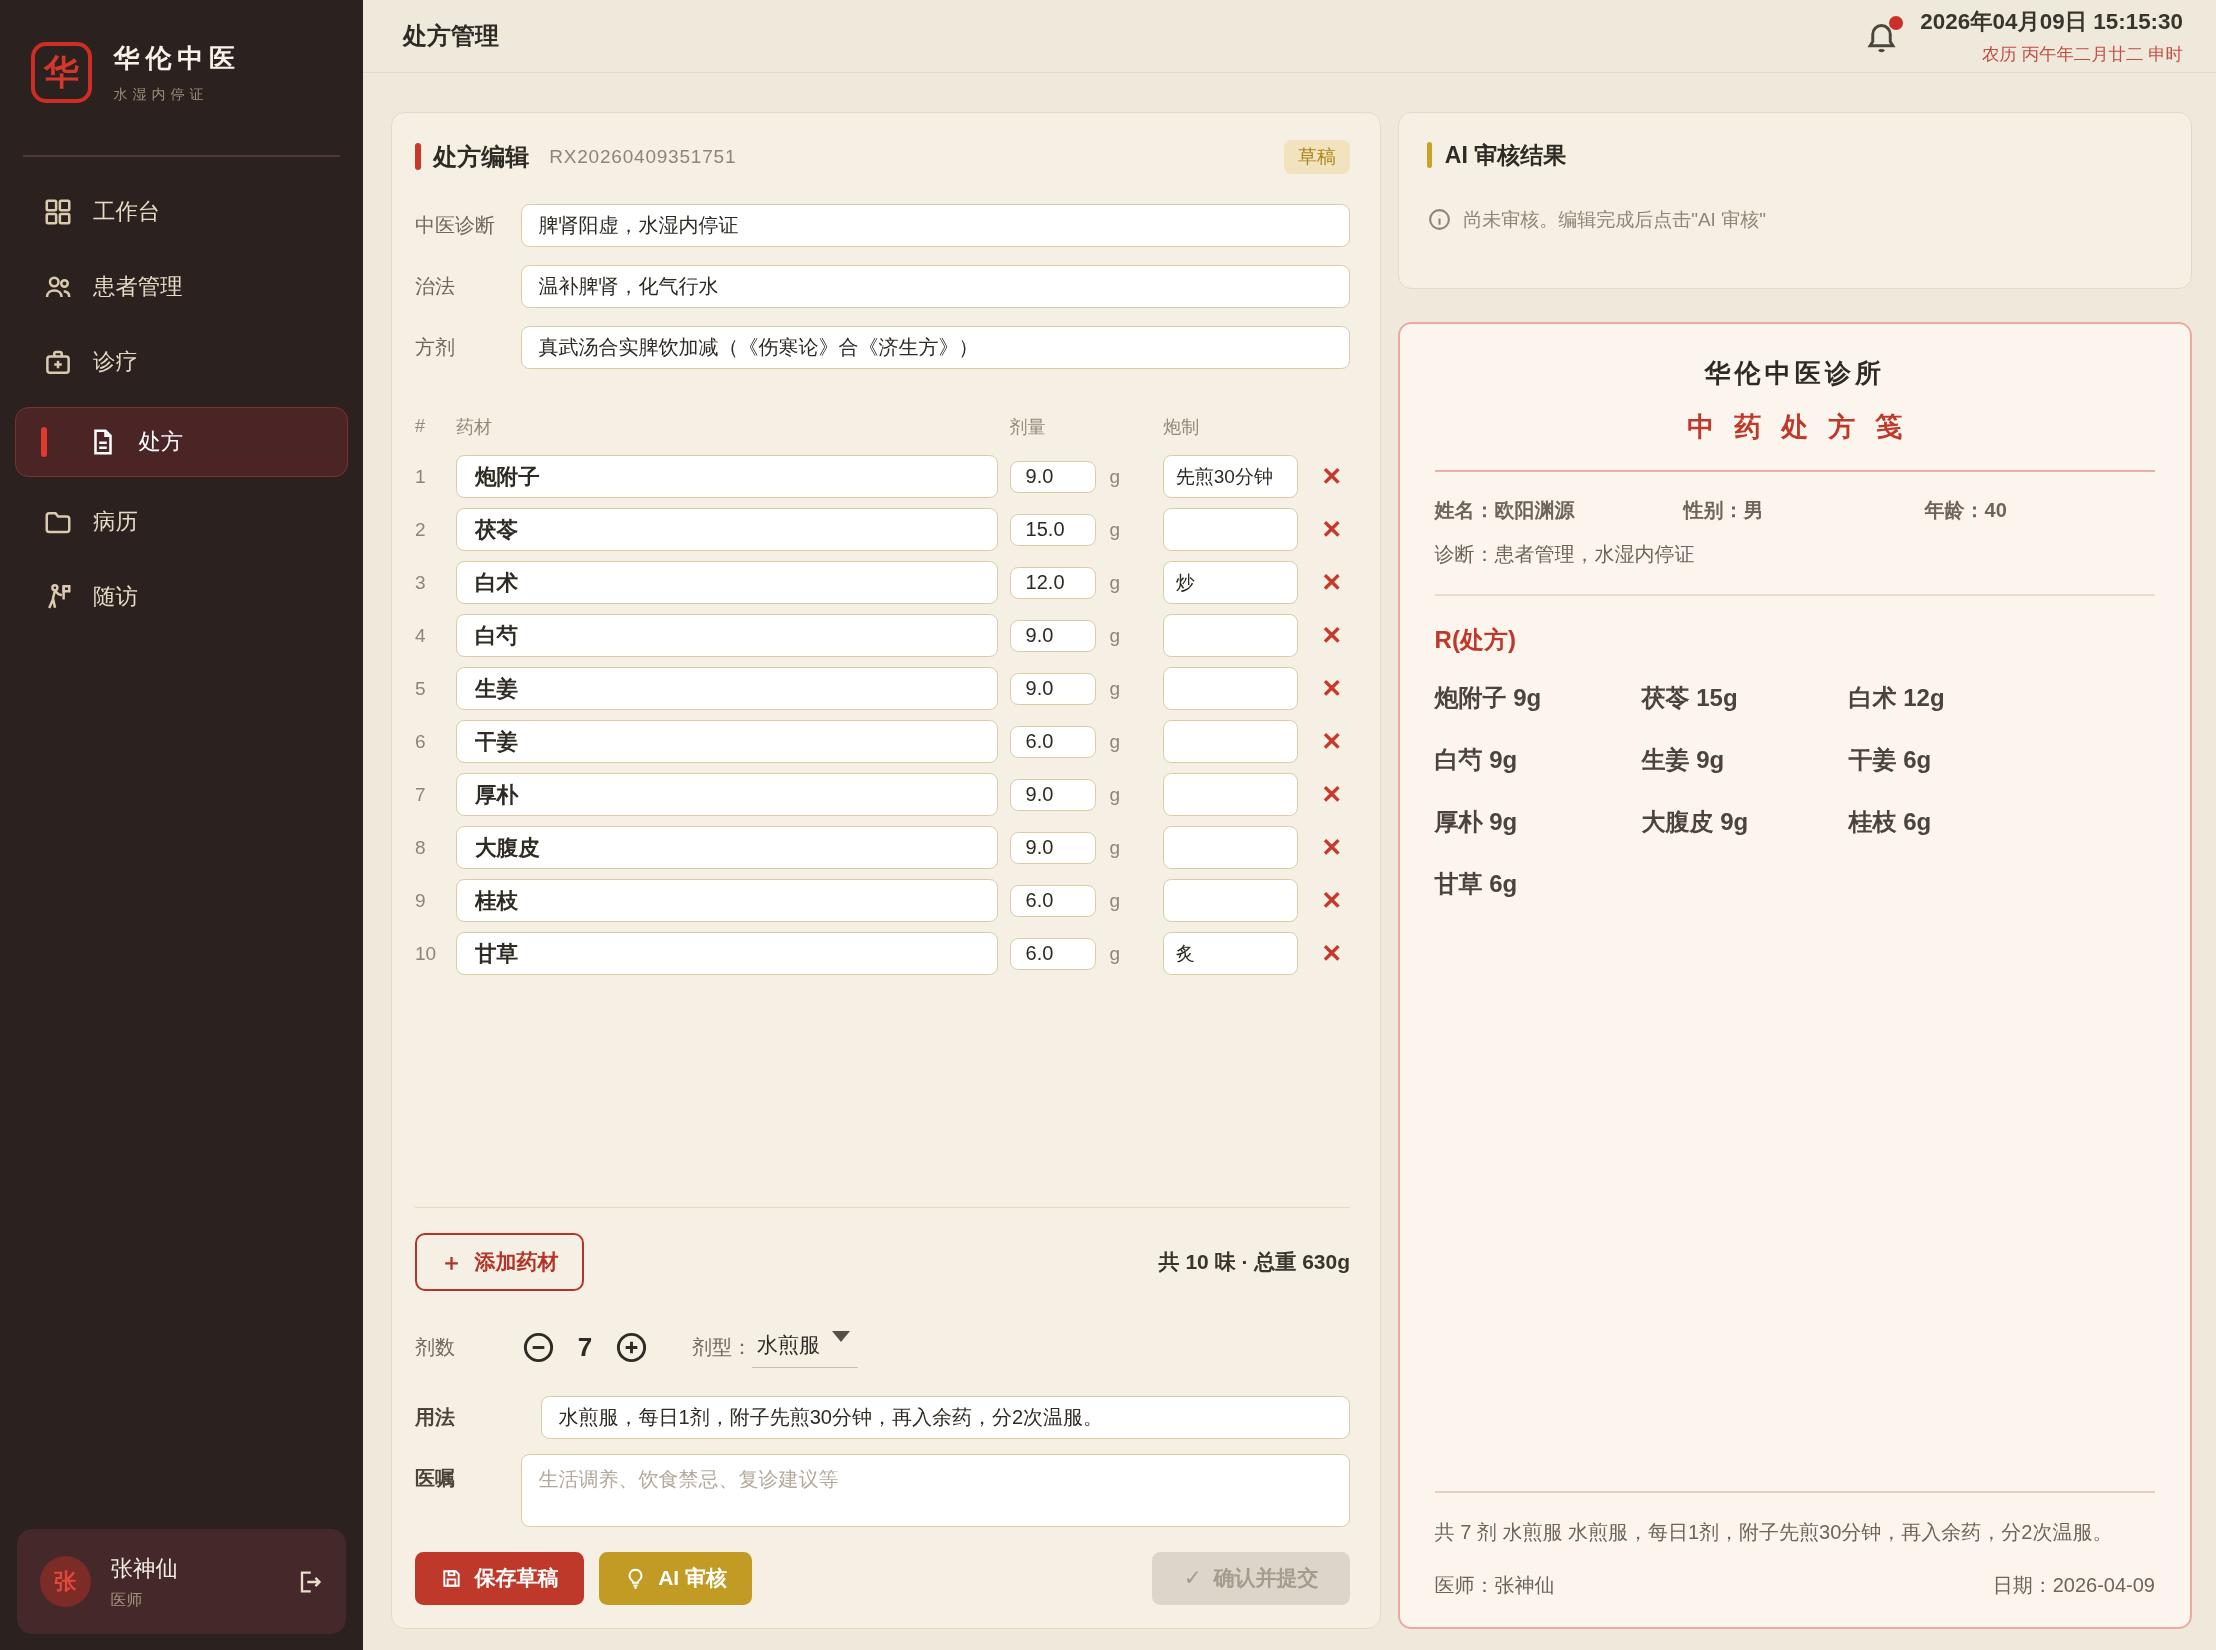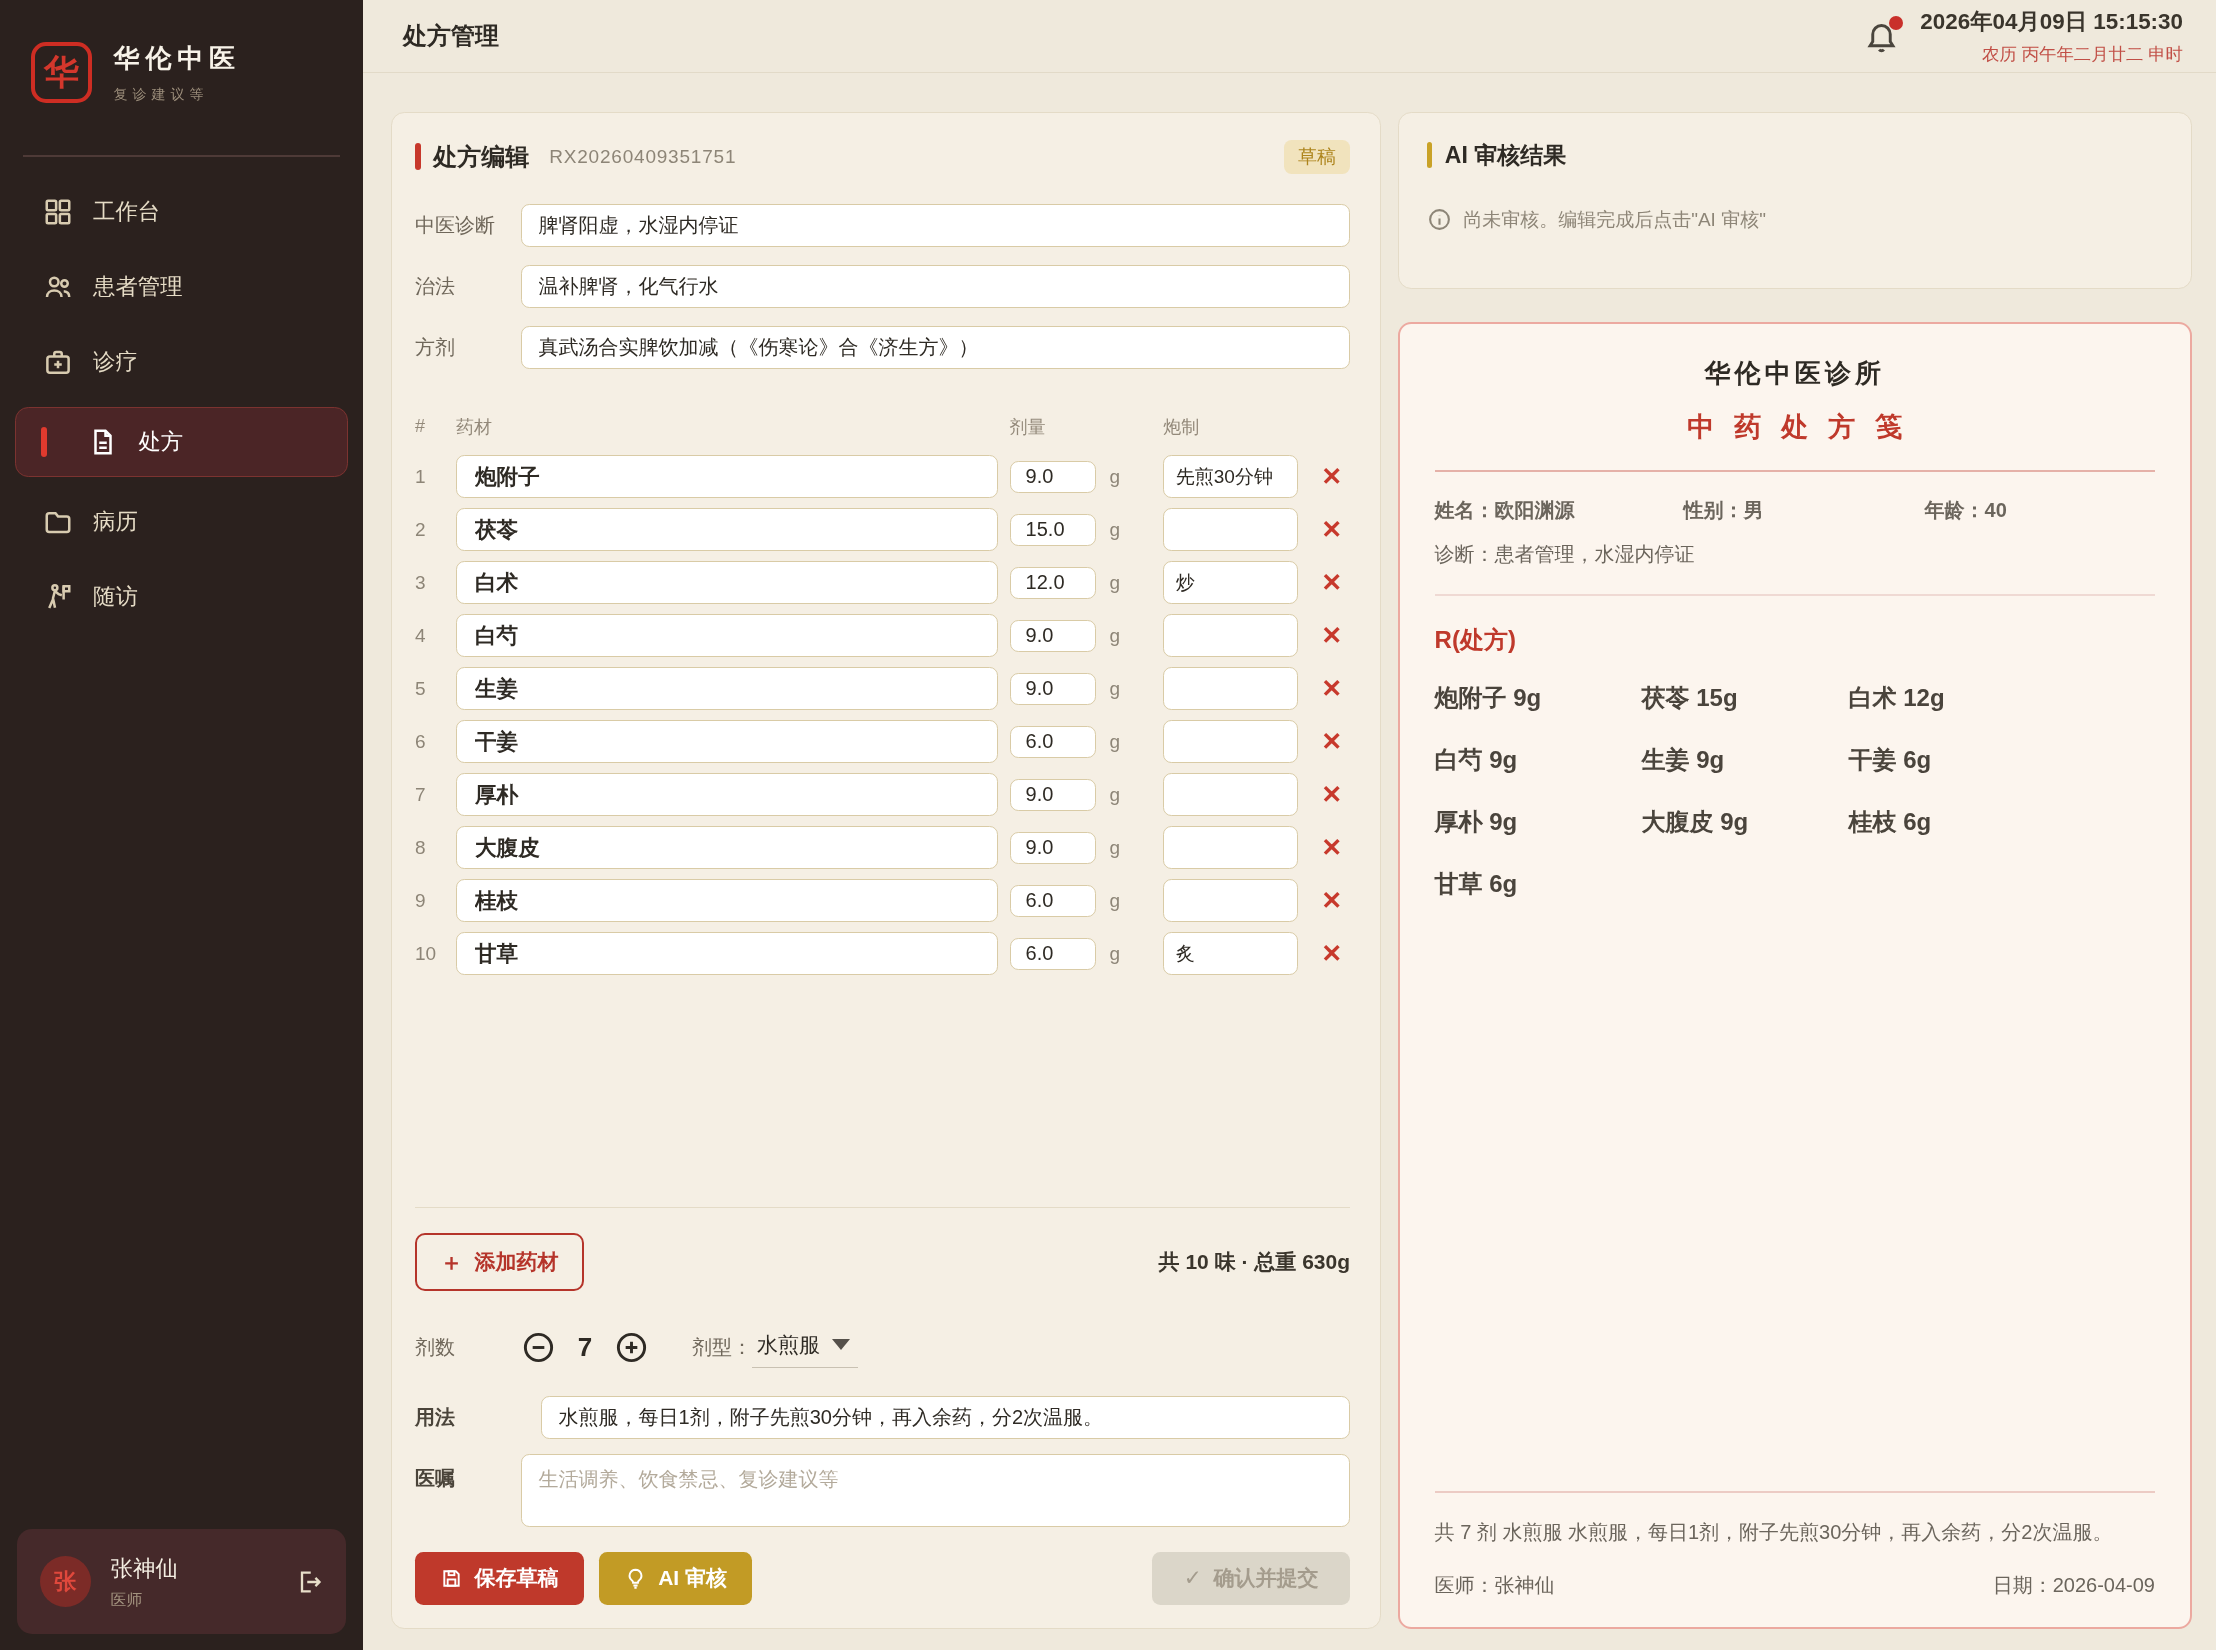--- a/index.html
+++ b/index.html
@@ -171,7 +171,7 @@
       </div>
     <div>
       <div class="brand-title">华伦中医</div>
-      <div class="brand-sub">复诊建议等</div>
+      <div class="brand-sub">水湿内停证</div>
     </div>
   </div>
   <div class="side-divider"></div>

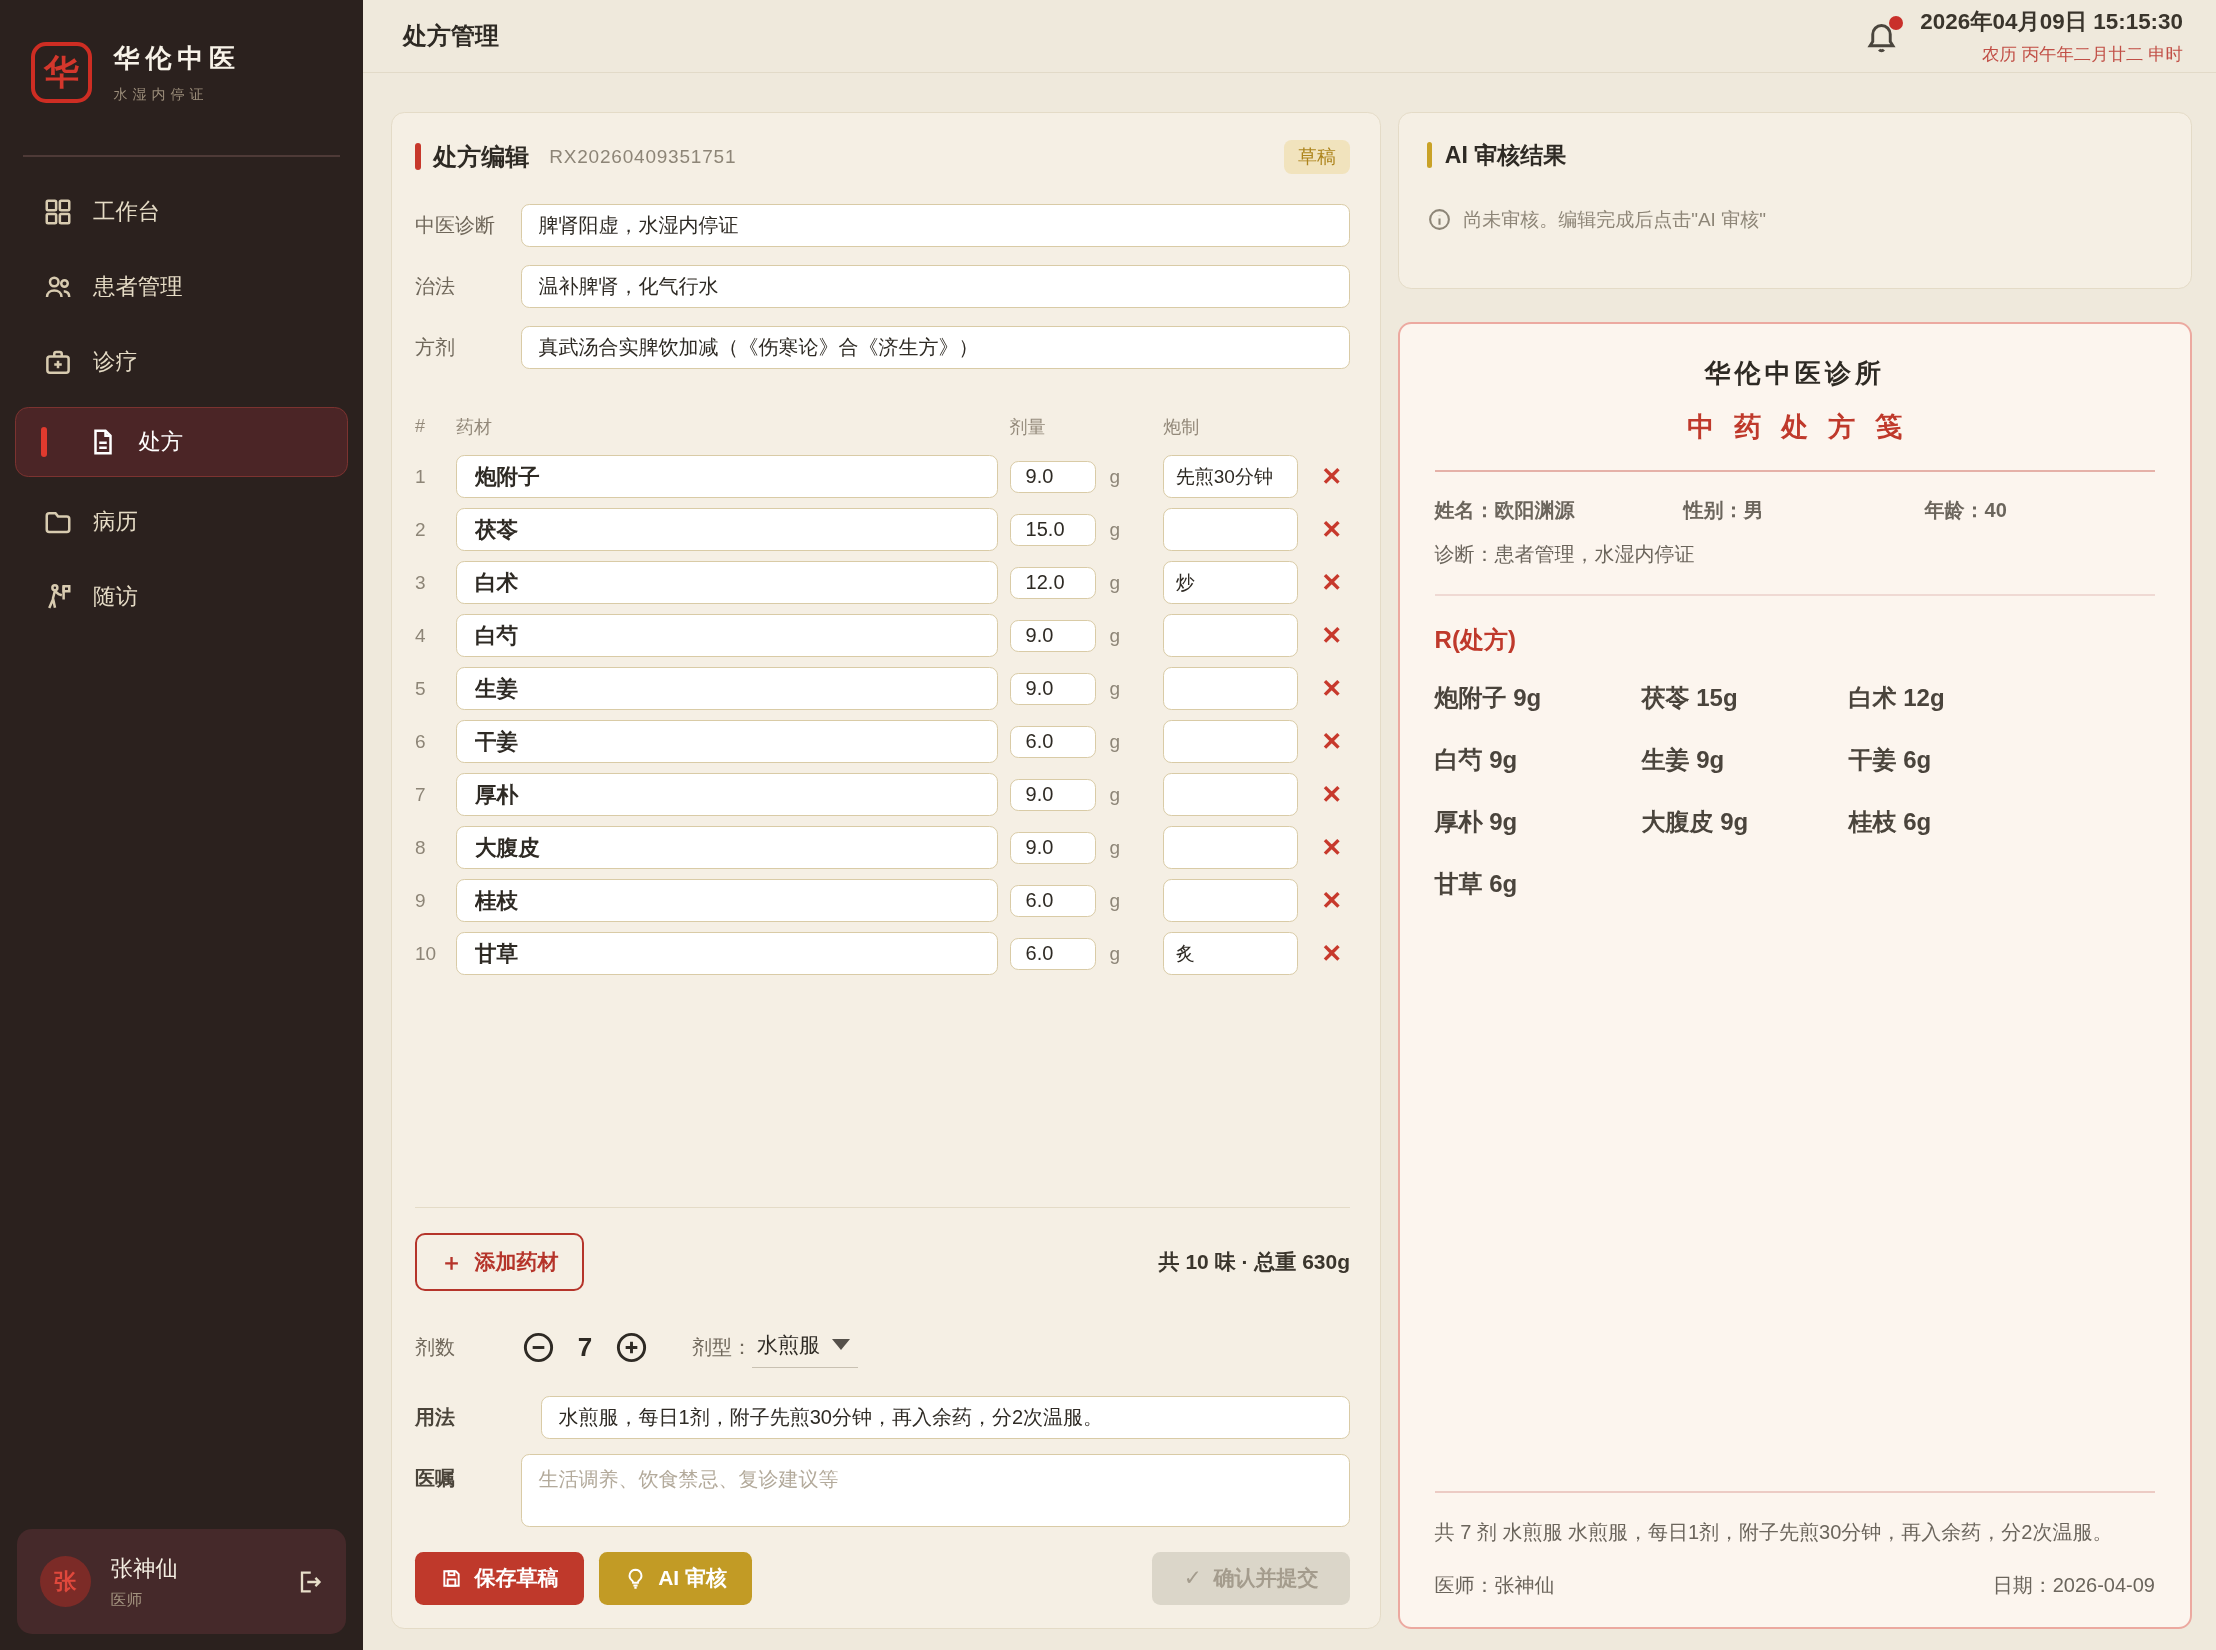--- a/index.html
+++ b/index.html
@@ -108,7 +108,7 @@
   .step-btn svg { width:35px; height:35px; }
   .dose-num { width:58px; text-align:center; font-size:26px; font-weight:bold; }
   .form-label { margin-left:43px; font-size:20px; color:#6f675a; }
-  .form-select { display:flex; align-items:center; gap:11.6px; border-bottom:1.7px solid #c9c1b2;
+  .form-select { display:flex; gap:11.6px; border-bottom:1.7px solid #c9c1b2;
                  padding:3.3px 8.3px 8.3px 5px; cursor:pointer; }
   .form-value { font-size:21px; color:#2e2a24; }
   .caret { width:0; height:0; border-left:9px solid transparent; border-right:9px solid transparent;

